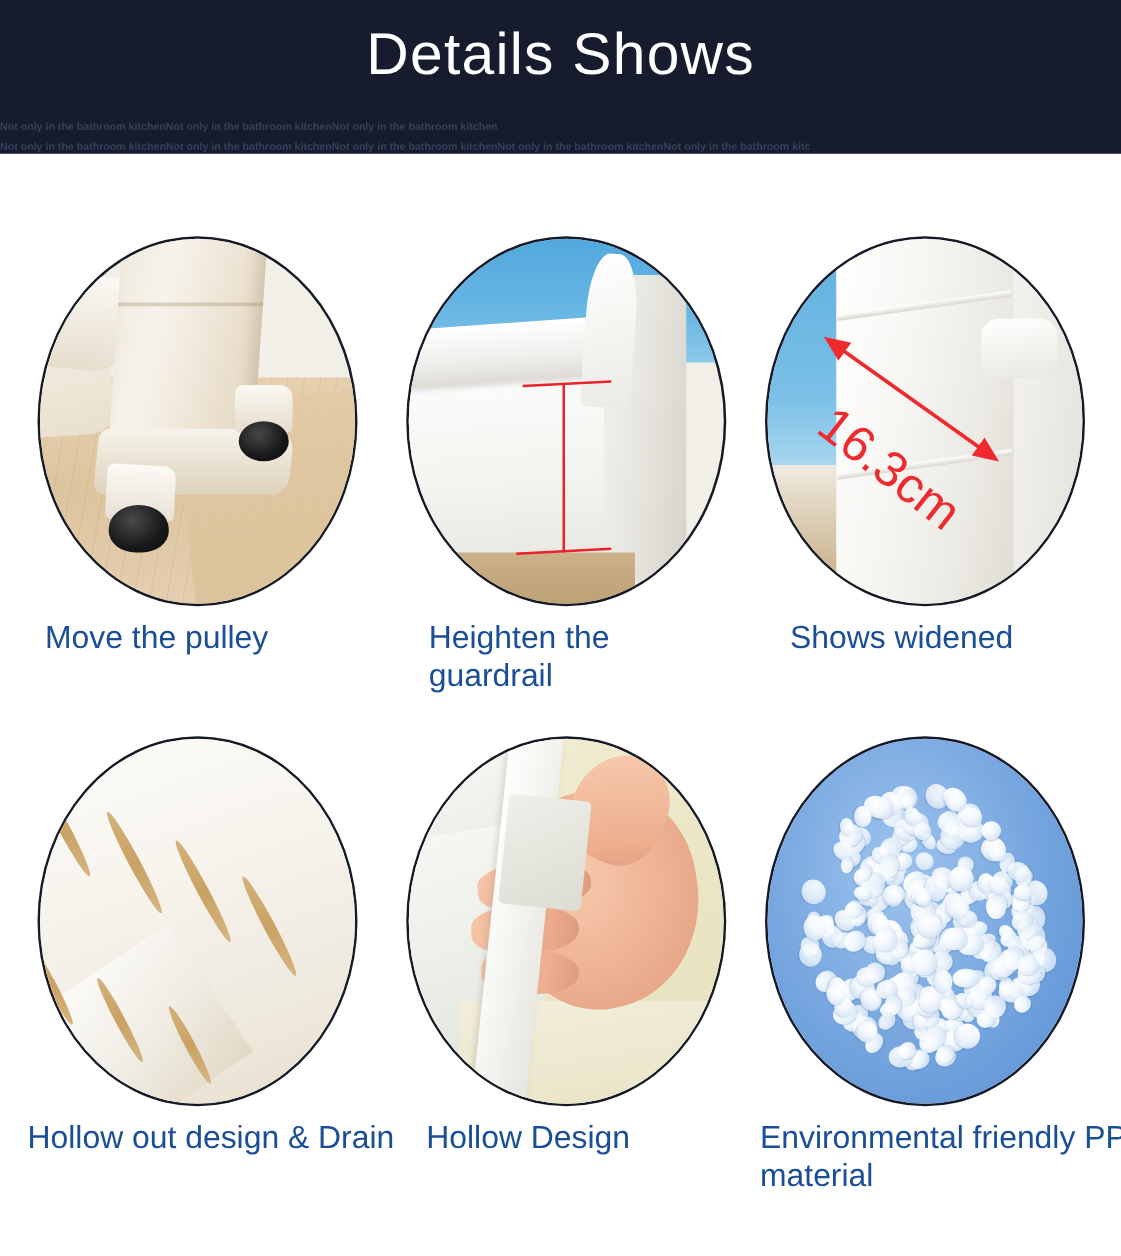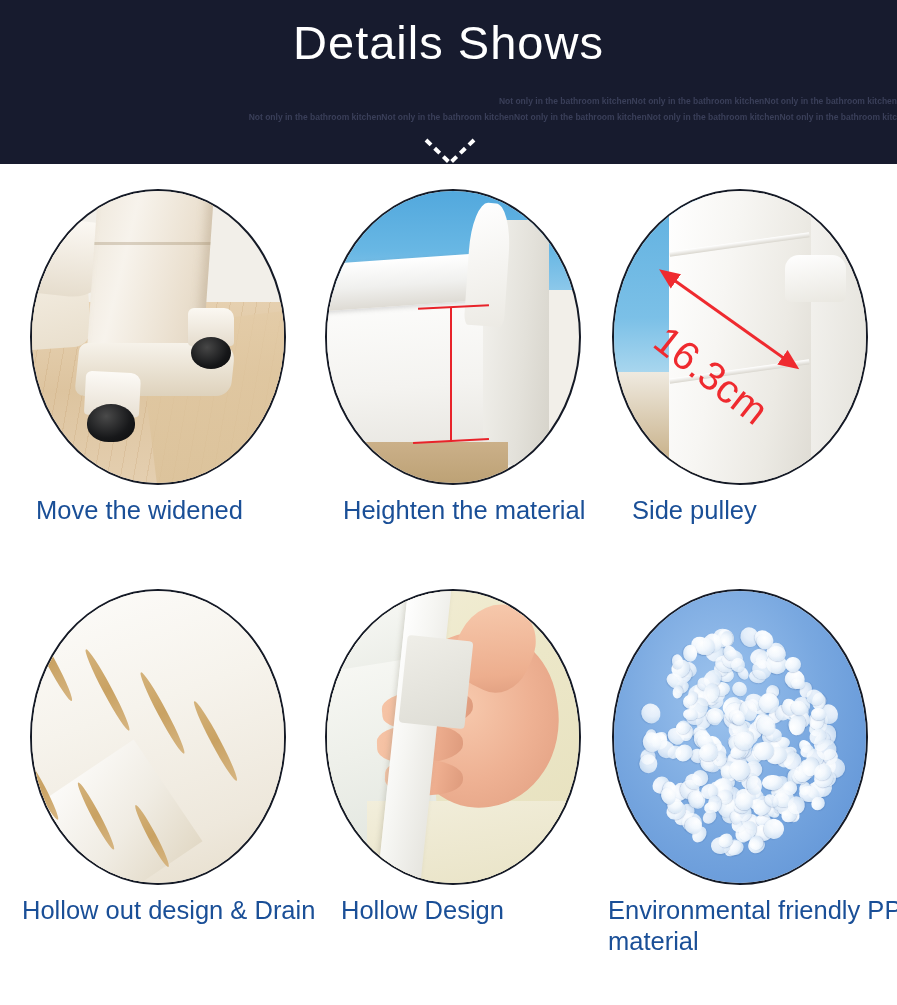--- a/index.html
+++ b/index.html
@@ -14,7 +14,7 @@
 
   
   .header{
-    position:absolute;left:0;top:0;width:897px;height:164px;
+    position:absolute;left:0;top:0;width:897px;height:123px;
     background:#171b2e;
     overflow:hidden;
   }

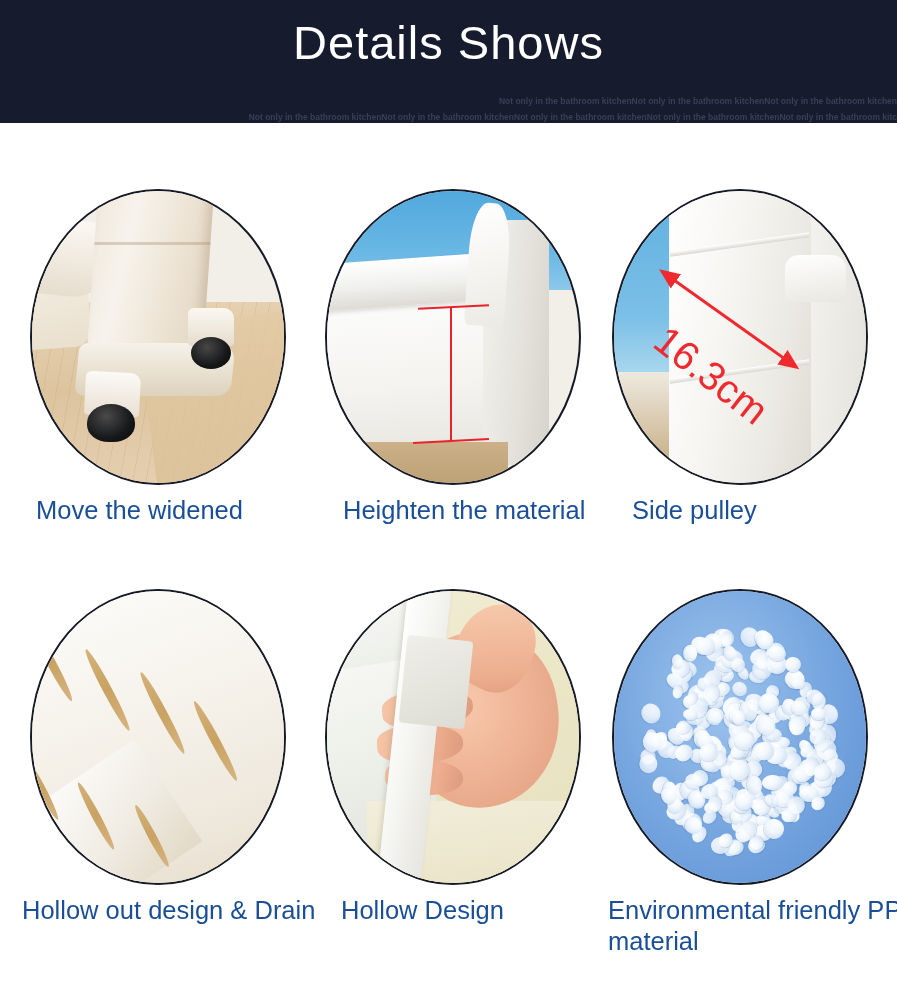--- a/index.html
+++ b/index.html
@@ -29,7 +29,7 @@
     white-space:nowrap;
   }
   .ticker{
-    position:absolute;left:0;width:897px;text-align:right;
+    position:absolute;left:0;width:897px;text-align:left;
     color:#3a3f59;
     font-size:8.5px;
     font-weight:700;

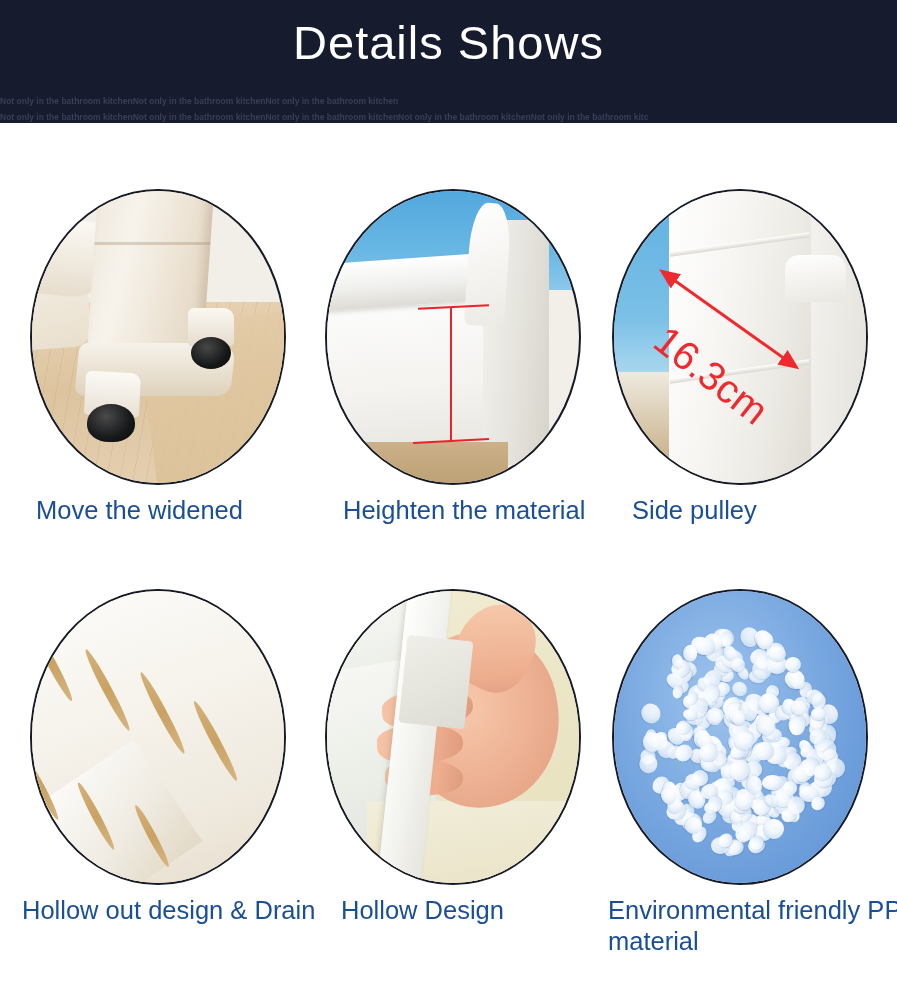--- a/index.html
+++ b/index.html
@@ -336,7 +336,7 @@
         <div class="p1-foot-a"></div>
         <div class="p1-wheel-a"></div>
       </div>
-      <div class="caption" style="left:6px;top:306px;width:300px;">Move the widened</div>
+      <div class="caption" style="left:6px;top:306px;width:300px;">Move the pulley</div>
     </div>
 
     <div class="cell" style="left:325px;top:14px;">

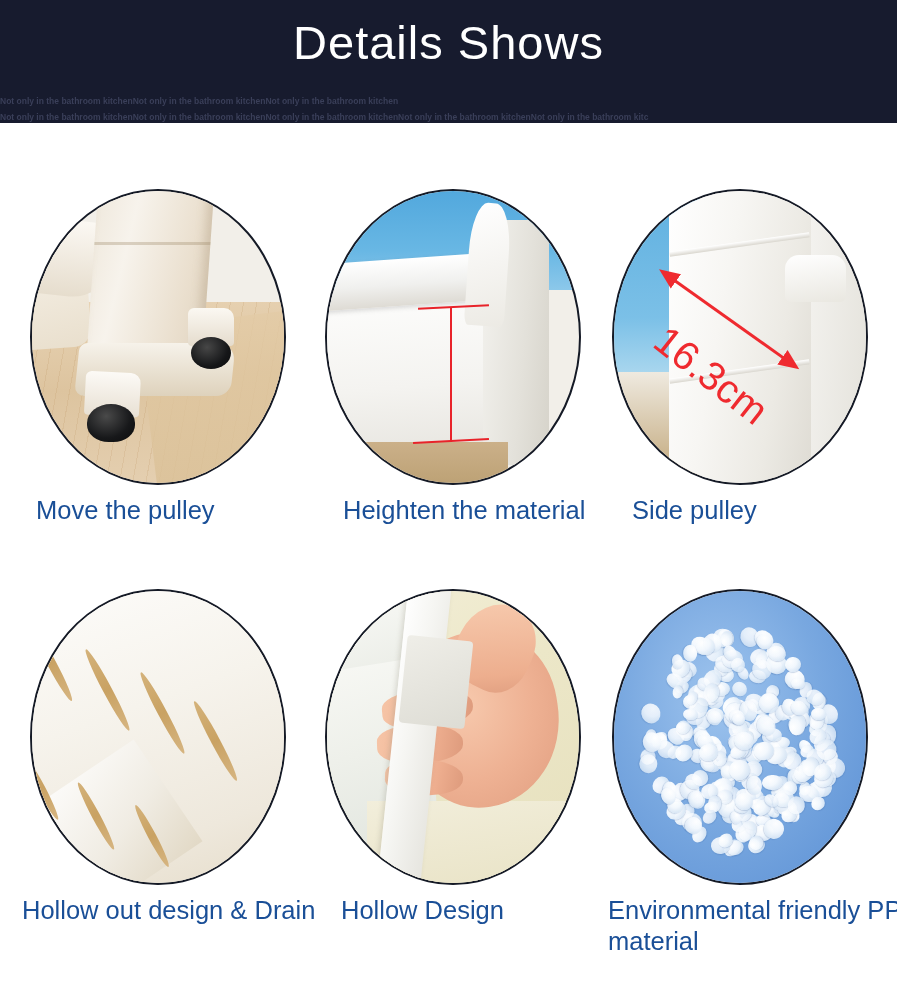--- a/index.html
+++ b/index.html
@@ -351,7 +351,7 @@
         <div class="p2-tick-bot"></div>
         <div class="p2-dimline"></div>
       </div>
-      <div class="caption" style="left:18px;top:306px;width:250px;">Heighten the material</div>
+      <div class="caption" style="left:18px;top:306px;width:250px;">Heighten the guardrail</div>
     </div>
 
     <div class="cell" style="left:612px;top:14px;">

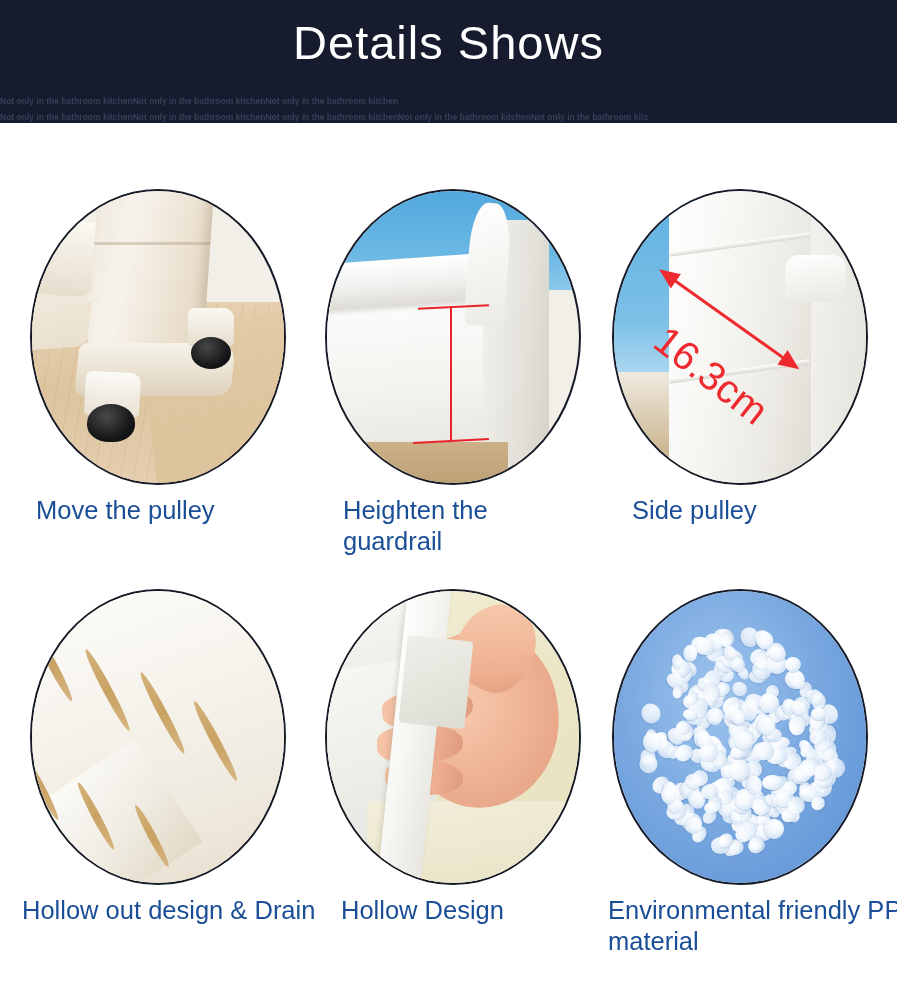--- a/index.html
+++ b/index.html
@@ -374,7 +374,7 @@
         </svg>
         <div class="p3-label">16.3cm</div>
       </div>
-      <div class="caption" style="left:20px;top:306px;width:260px;">Side pulley</div>
+      <div class="caption" style="left:20px;top:306px;width:260px;">Shows widened</div>
     </div>
 
     <div class="cell" style="left:30px;top:414px;">

